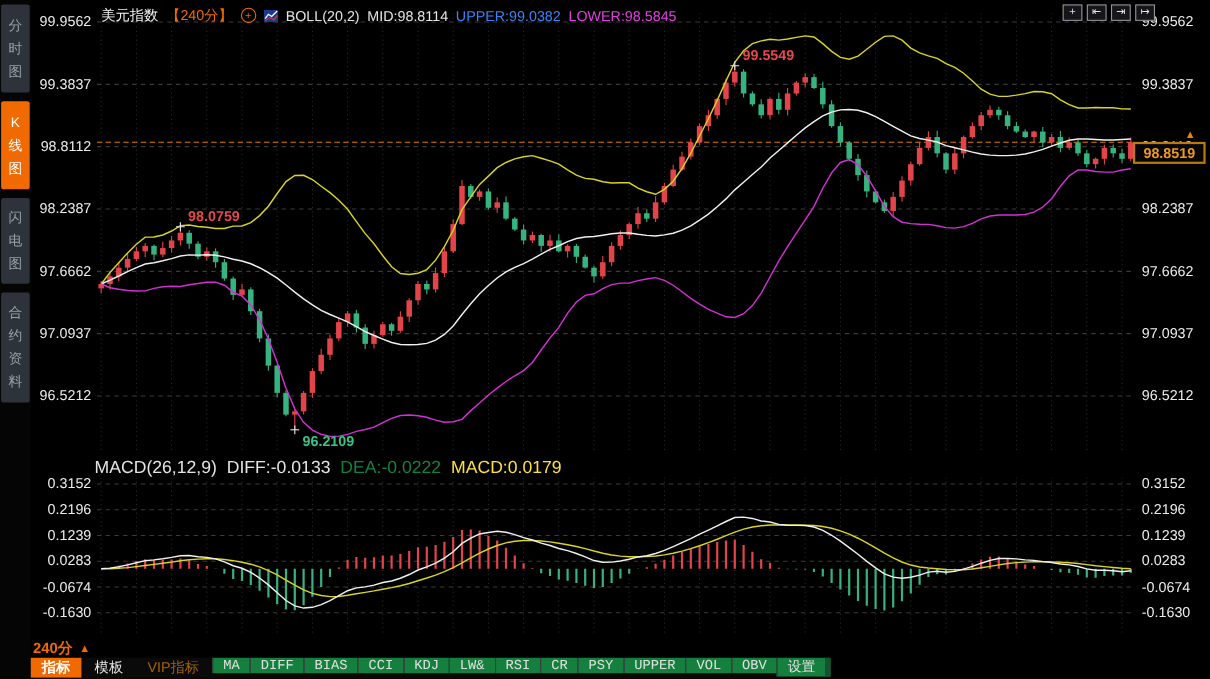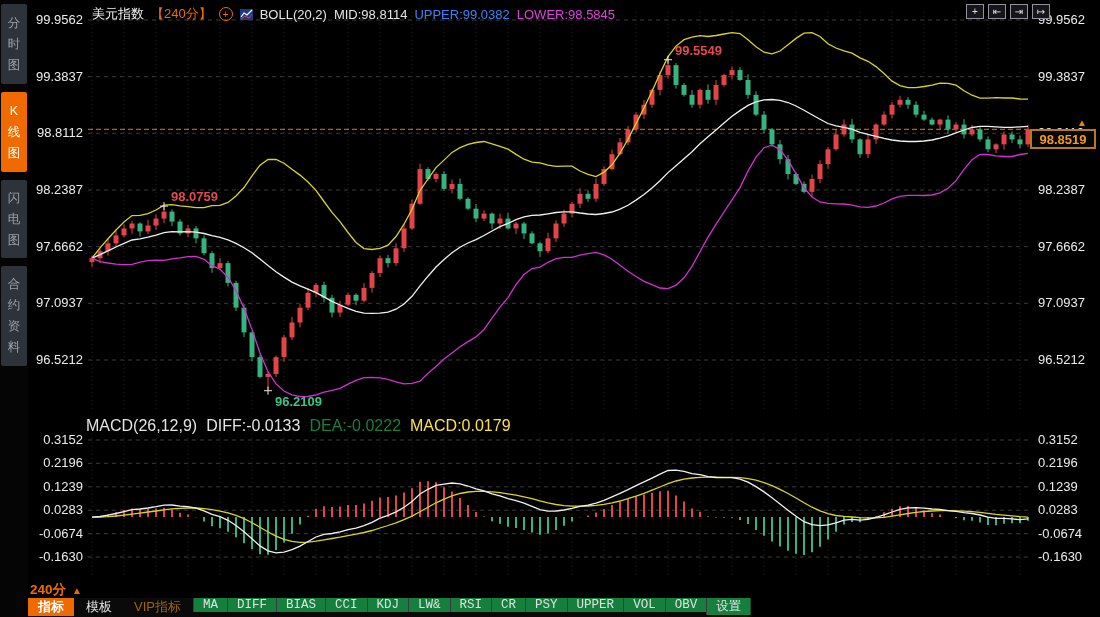--- a/index.html
+++ b/index.html
@@ -63,7 +63,7 @@
   .tb-vip{color:#a16207;font-weight:normal;}
   .tb-ind{font-family:"Liberation Mono",monospace;font-size:12.5px;color:#e0e0e0;display:flex;align-items:center;
           padding:0 9px;border-left:1px solid #3a3a42;background:#15803d;cursor:pointer;}
-  .tb-ind:last-child{border-right:1px solid #14532d;}
+  .tb-ind:last-child{border-right:5px solid #14532d;}
   .tb-cjk{font-family:"Liberation Sans",sans-serif;}
 
   .watermark{position:absolute;left:962px;top:559px;font-size:35px;color:#dadae2;letter-spacing:2px;

